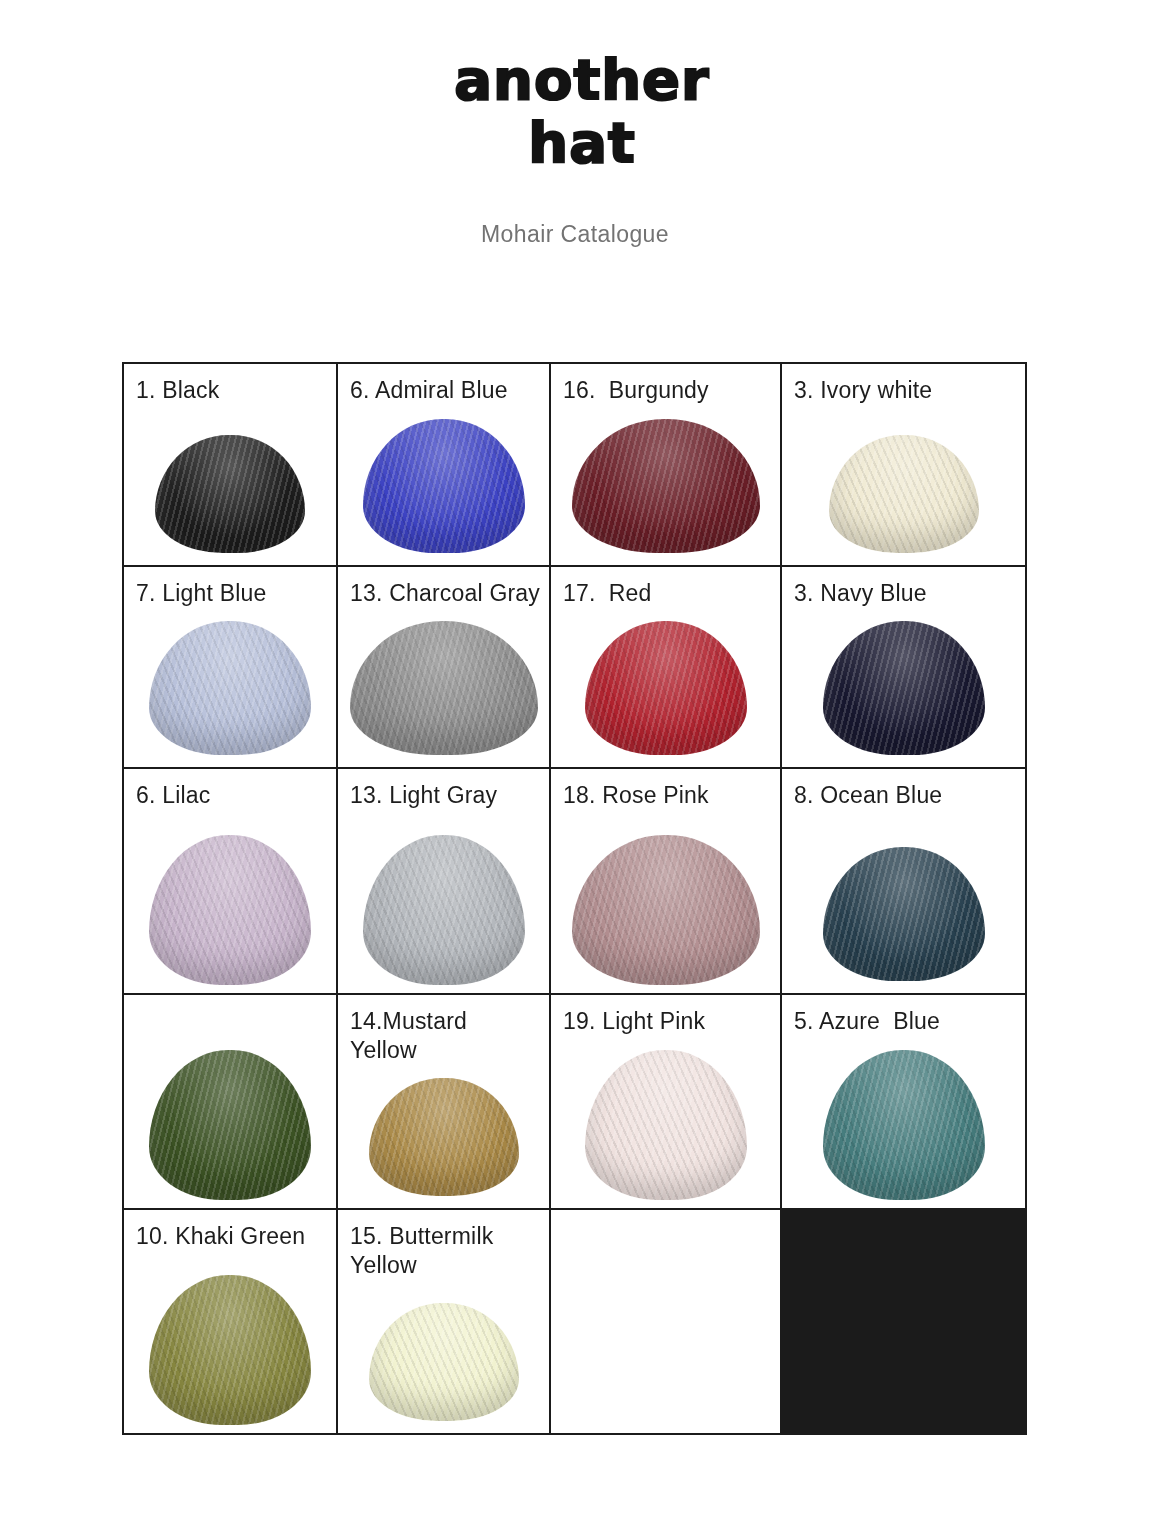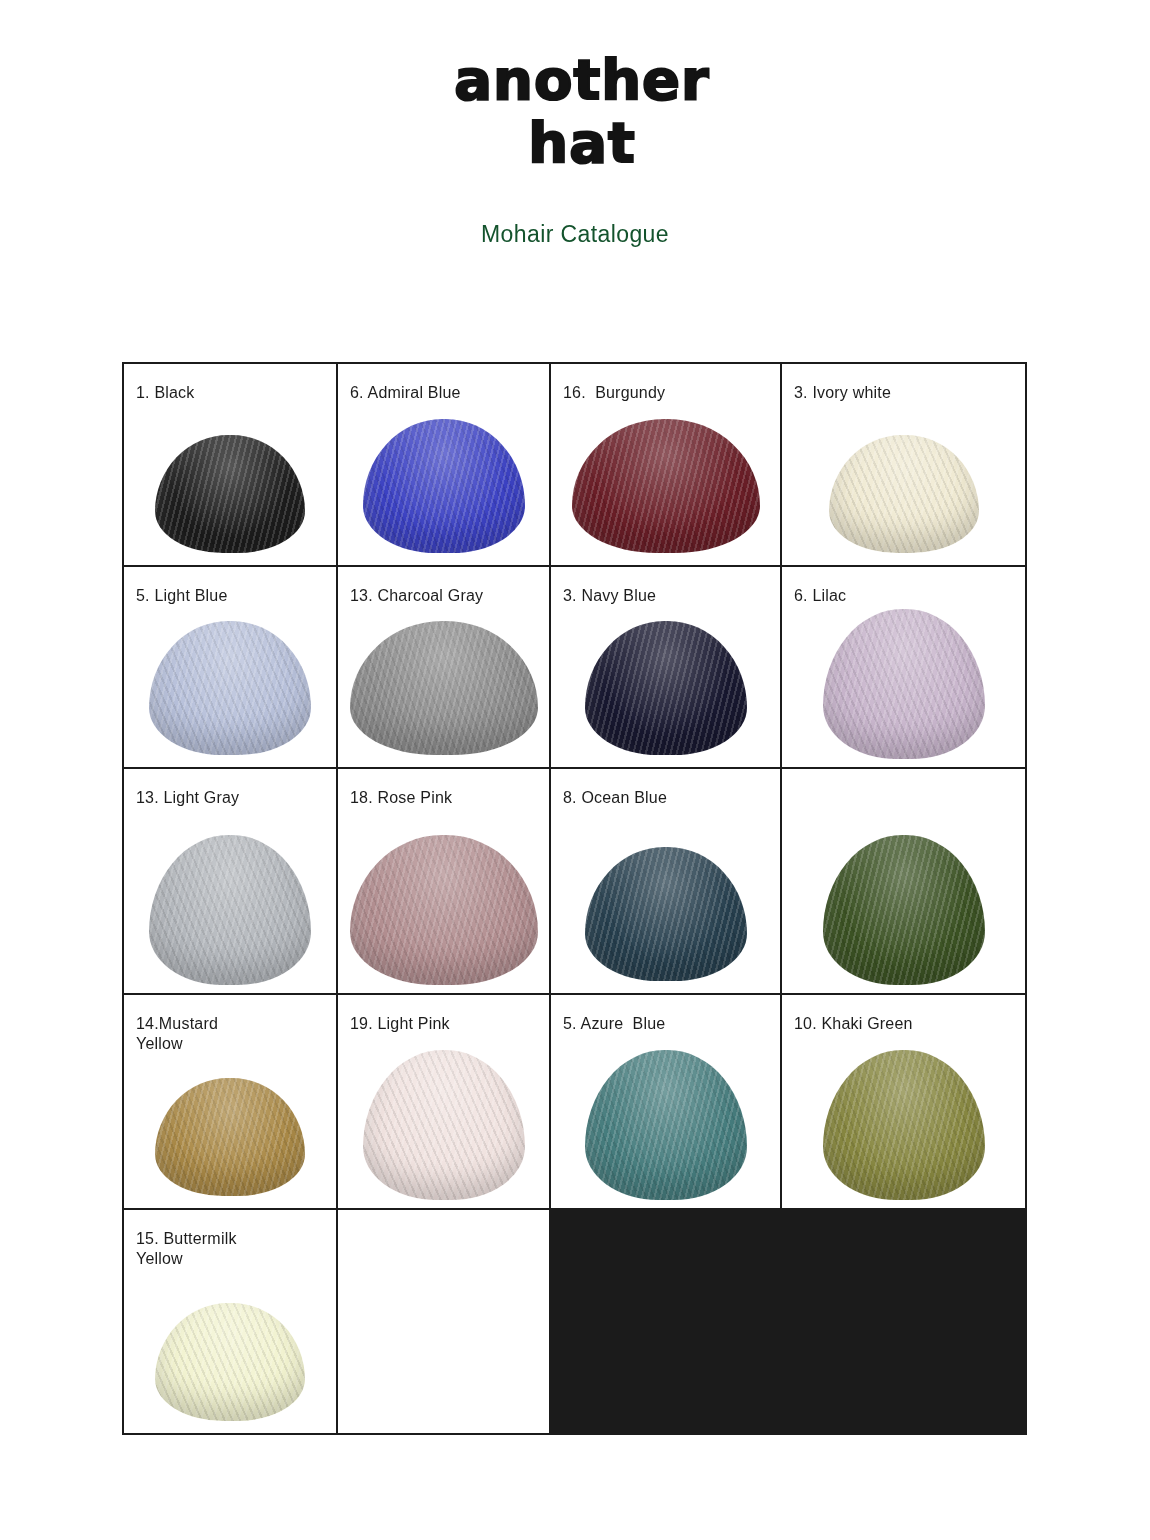--- a/index.html
+++ b/index.html
@@ -36,7 +36,7 @@
     margin-top: 46px;
     font-size: 23px;
     letter-spacing: 0.4px;
-    color: #14532d;
+    color: #737373;
     font-weight: 500;
   }
 

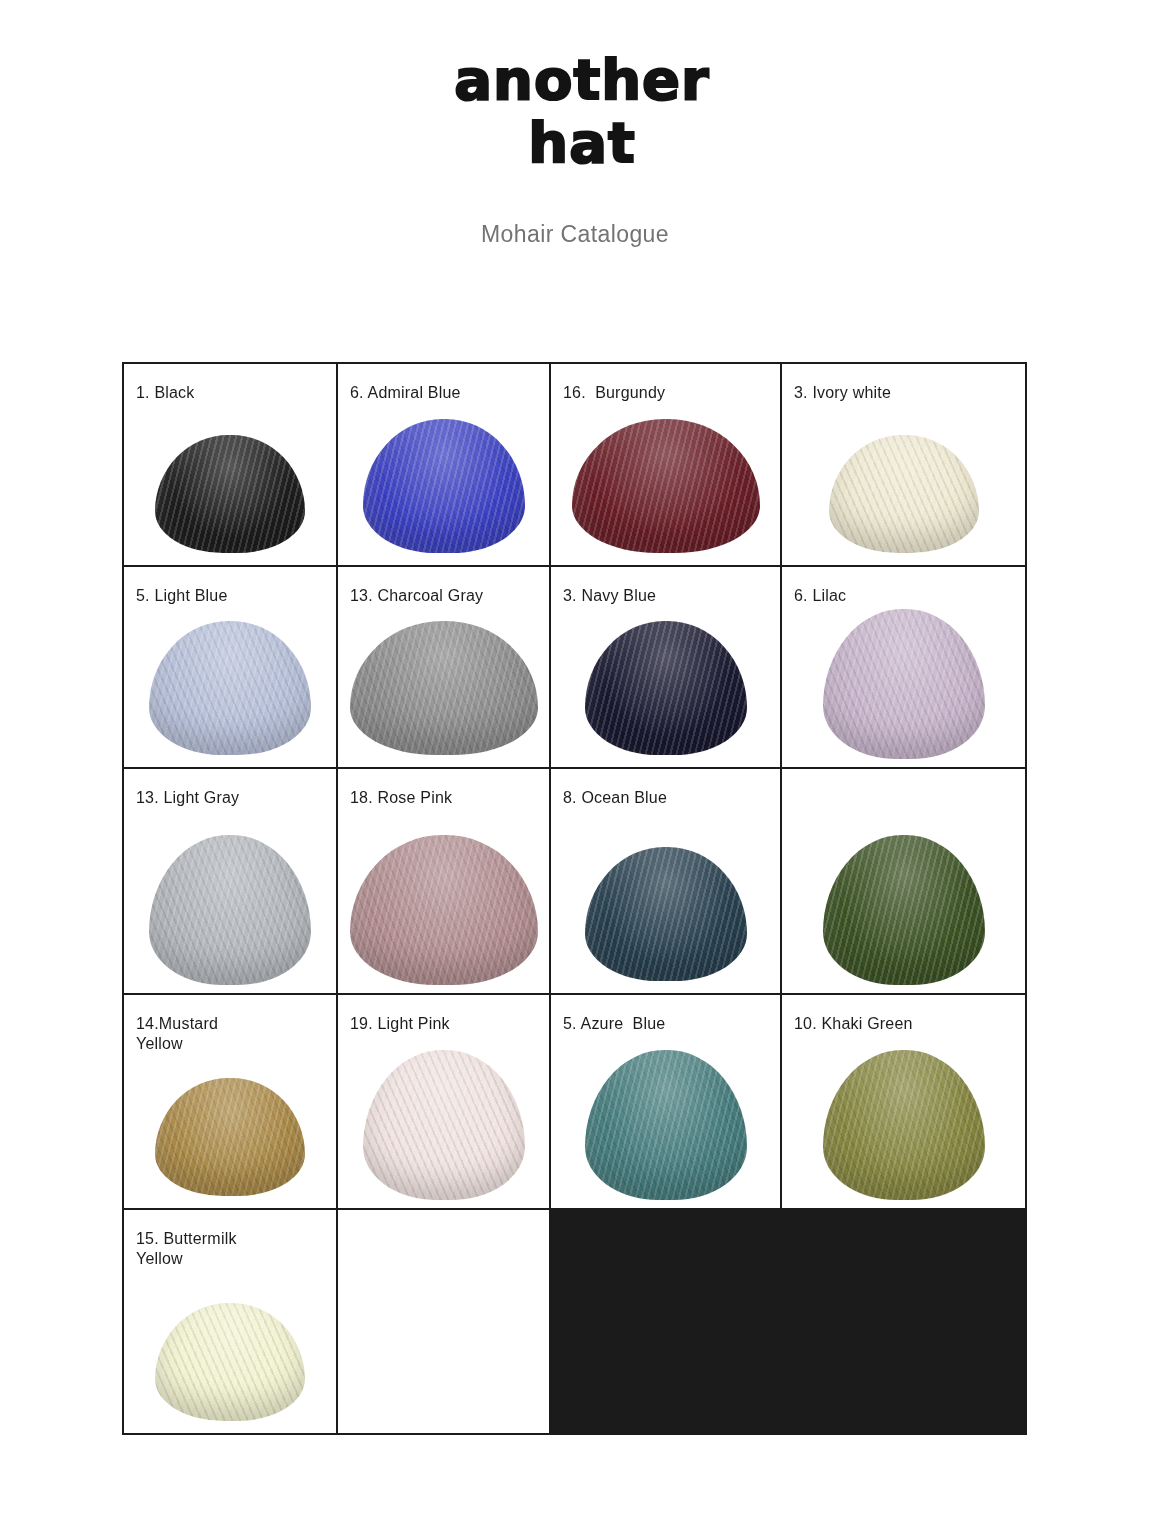--- a/index.html
+++ b/index.html
@@ -58,8 +58,8 @@
     overflow: hidden;
   }
   .cell-label {
-    padding: 19px 6px 0 12px;
-    font-size: 16px;
+    padding: 12px 6px 0 12px;
+    font-size: 23px;
     line-height: 1.25;
     letter-spacing: 0.2px;
     font-weight: 500;

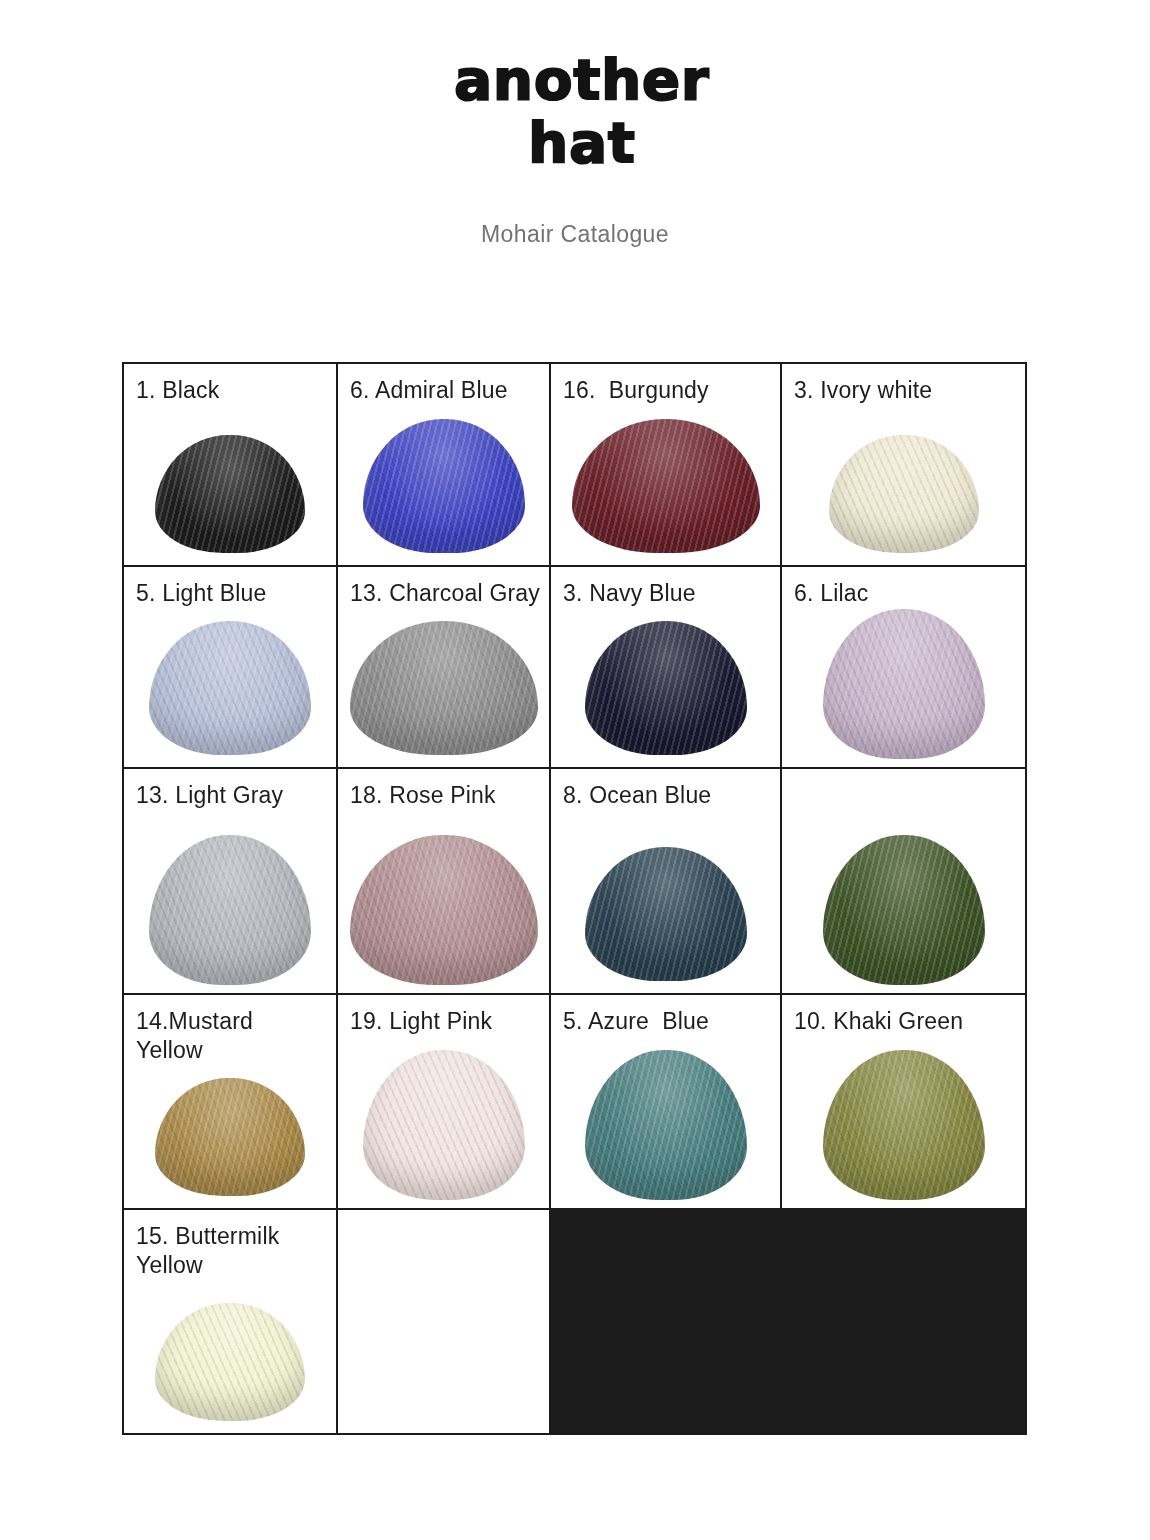--- a/index.html
+++ b/index.html
@@ -122,7 +122,7 @@
       <div class="ball sm" style="--c: #f0ead2;"></div>
     </div>
     <div class="cell">
-      <div class="cell-label">5. Light Blue</div>
+      <div class="cell-label">7. Light Blue</div>
       <div class="ball" style="--c: #b7c0da;"></div>
     </div>
     <div class="cell">

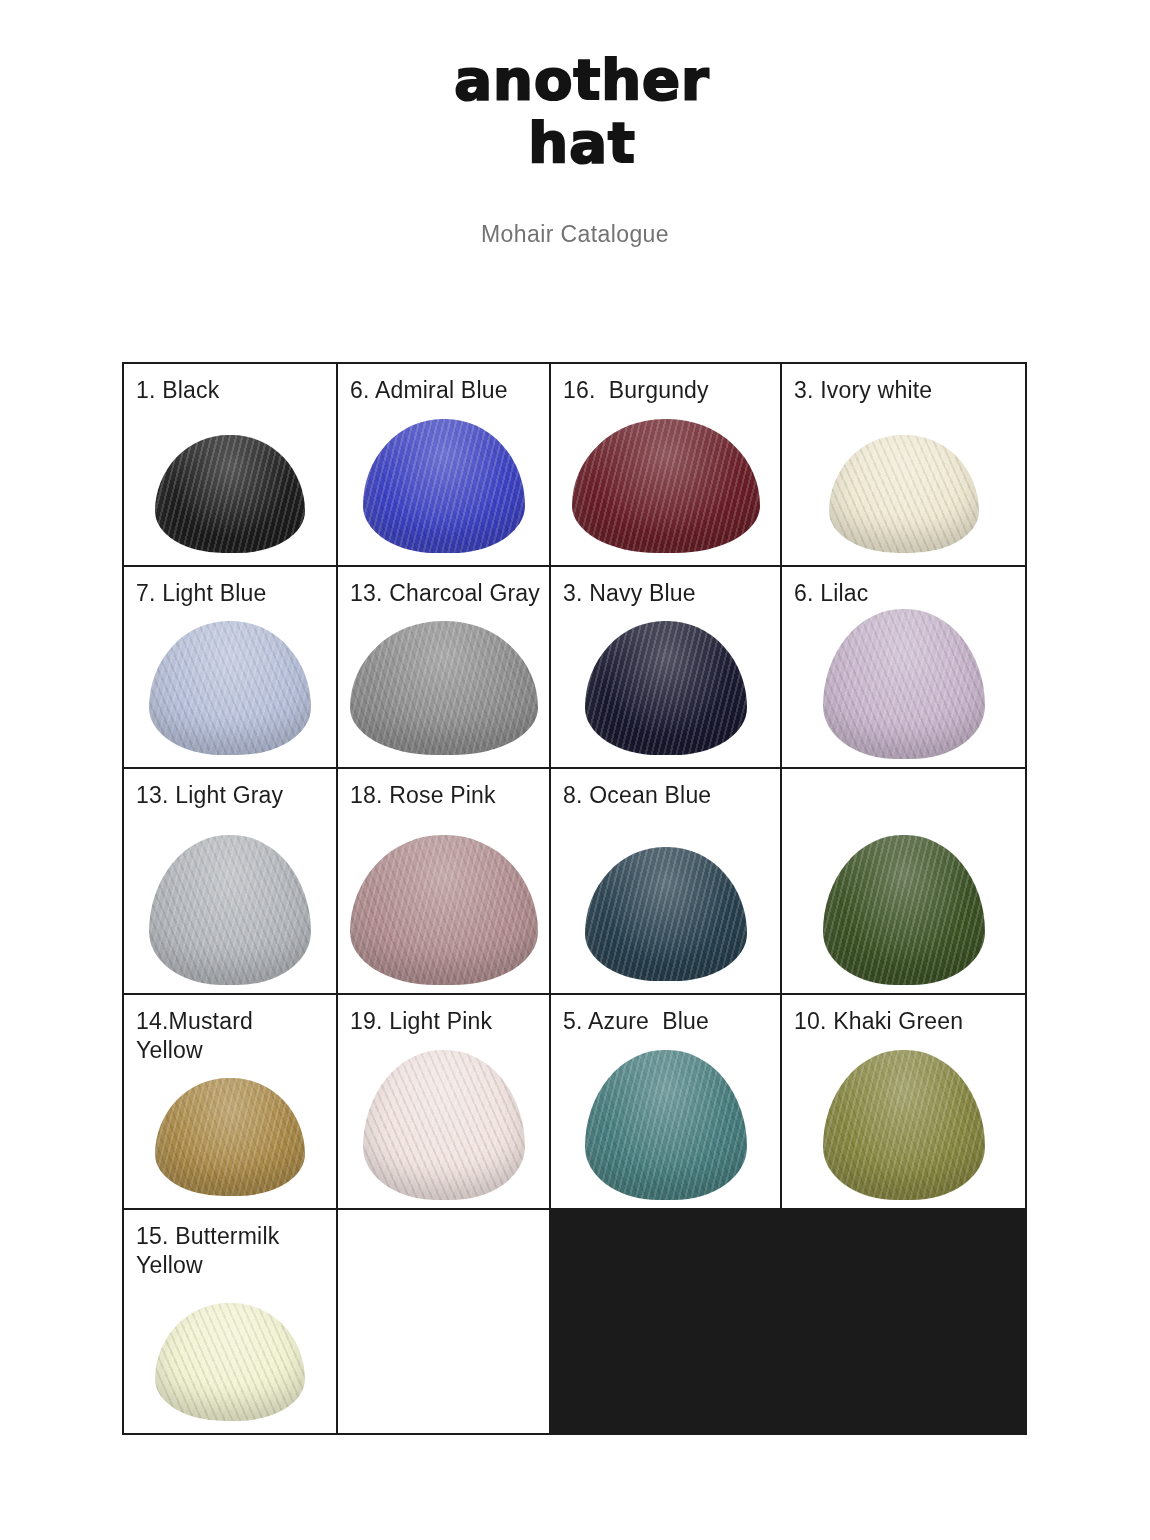--- a/index.html
+++ b/index.html
@@ -129,6 +129,10 @@
       <div class="cell-label">13. Charcoal Gray</div>
       <div class="ball wide" style="--c: #8d8d8d;"></div>
     </div>
+    <div class="cell">
+      <div class="cell-label">17.  Red</div>
+      <div class="ball" style="--c: #b2222e;"></div>
+    </div>
 
     <div class="cell">
       <div class="cell-label">3. Navy Blue</div>

